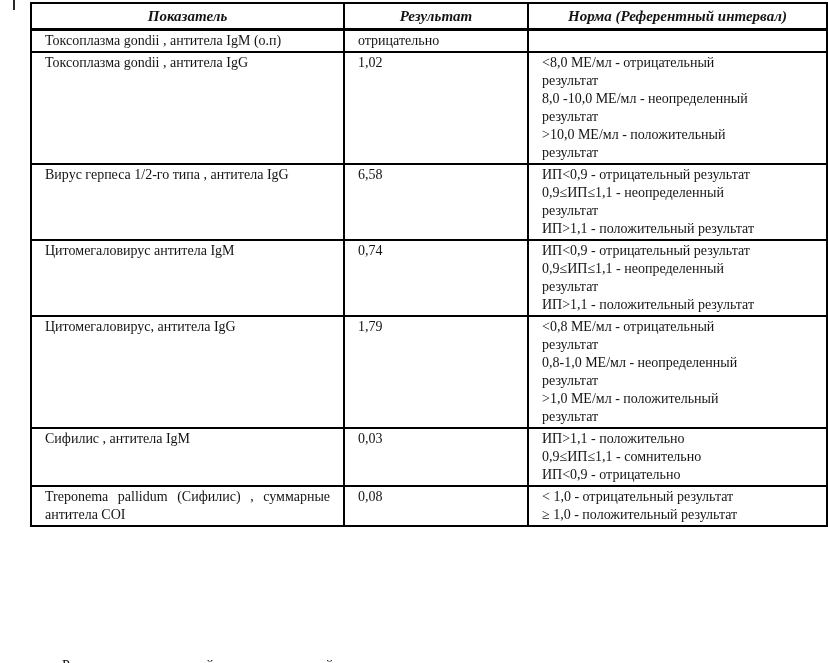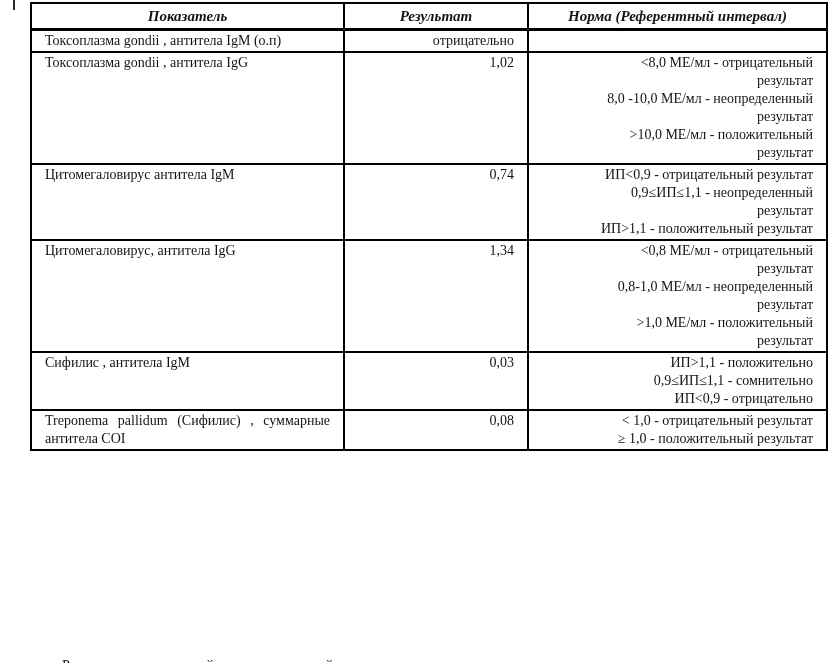--- a/index.html
+++ b/index.html
@@ -47,7 +47,7 @@
     border-bottom: 3px solid #000;
   }
   td.cell-indicator { text-align: left; padding-left: 5px; padding-right: 6px; }
-  td.cell-result    { text-align: right; }
+  td.cell-result    { text-align: left; }
   td.cell-norm      { text-align: right; padding-left: 7px; }
   .cell-norm div, .cell-indicator div { white-space: nowrap; }
   .cell-indicator div.justify-line {

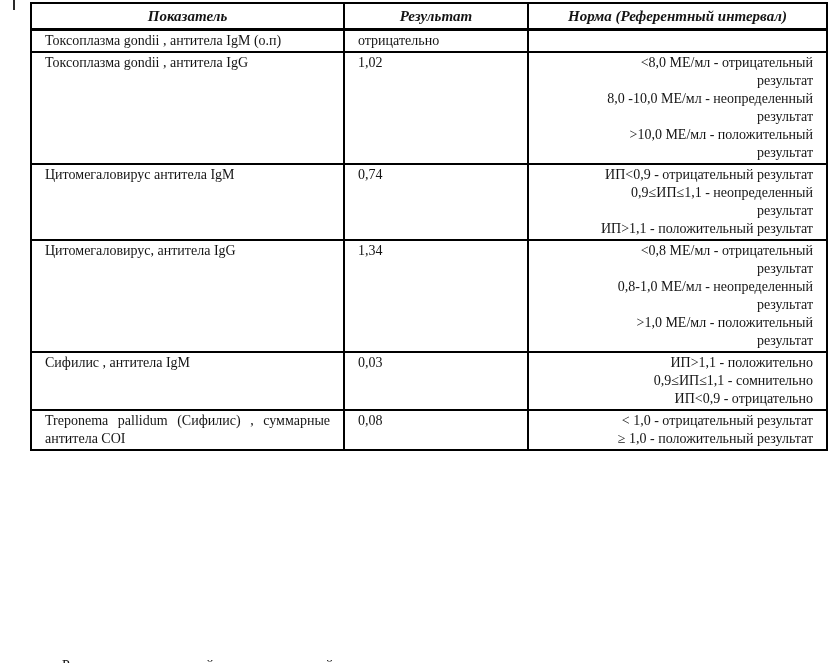--- a/index.html
+++ b/index.html
@@ -48,7 +48,7 @@
   }
   td.cell-indicator { text-align: left; padding-left: 5px; padding-right: 6px; }
   td.cell-result    { text-align: left; }
-  td.cell-norm      { text-align: right; padding-left: 7px; }
+  td.cell-norm      { text-align: left; padding-left: 7px; }
   .cell-norm div, .cell-indicator div { white-space: nowrap; }
   .cell-indicator div.justify-line {
     white-space: normal;

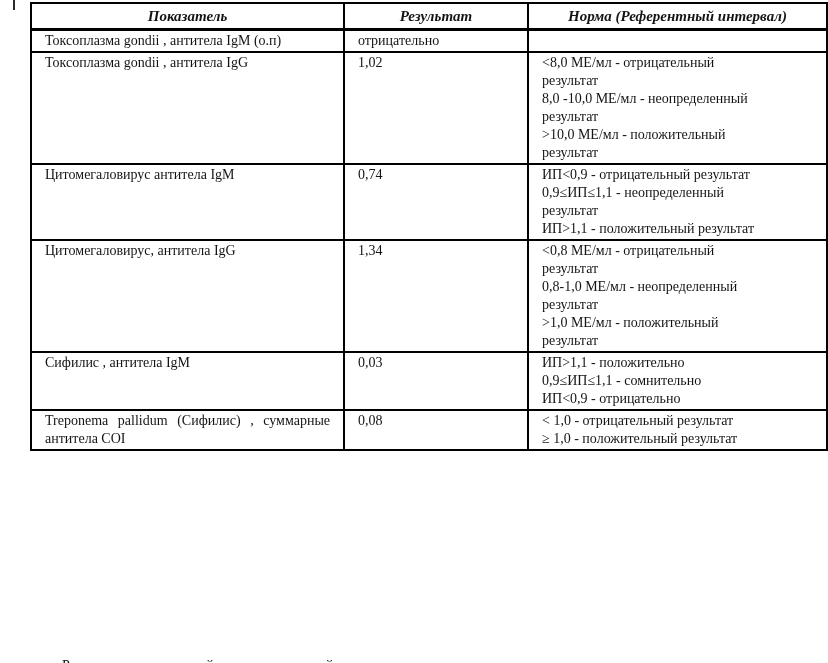--- a/index.html
+++ b/index.html
@@ -109,6 +109,18 @@
   </tr>
 
 
+  <tr>
+    <td class="cell-indicator">
+            <div>Вирус герпеса 1/2-го типа , антитела IgG</div>
+          </td>
+    <td class="cell-result">6,58</td>
+    <td class="cell-norm">
+            <div>ИП&lt;0,9 - отрицательный результат</div>
+            <div>0,9≤ИП≤1,1 - неопределенный</div>
+            <div>результат</div>
+            <div>ИП&gt;1,1 - положительный результат</div>
+          </td>
+  </tr>
 
   <tr>
     <td class="cell-indicator">

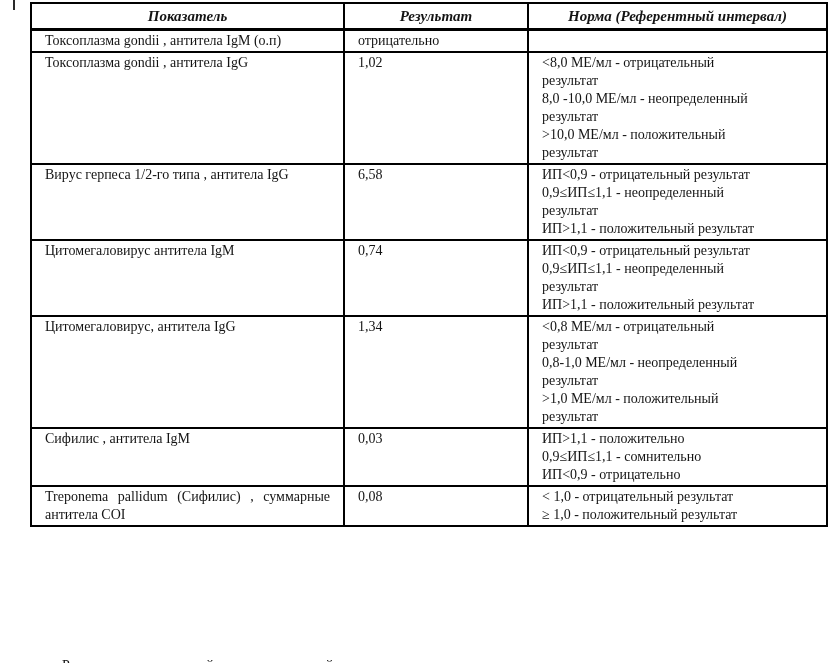--- a/index.html
+++ b/index.html
@@ -139,7 +139,7 @@
     <td class="cell-indicator">
             <div>Цитомегаловирус, антитела IgG</div>
           </td>
-    <td class="cell-result">1,34</td>
+    <td class="cell-result">1,79</td>
     <td class="cell-norm">
             <div>&lt;0,8 МЕ/мл - отрицательный</div>
             <div>результат</div>

